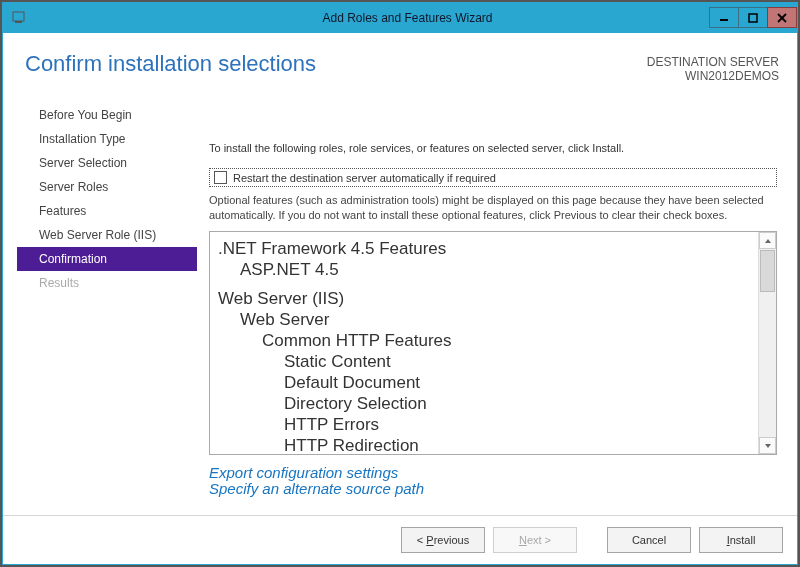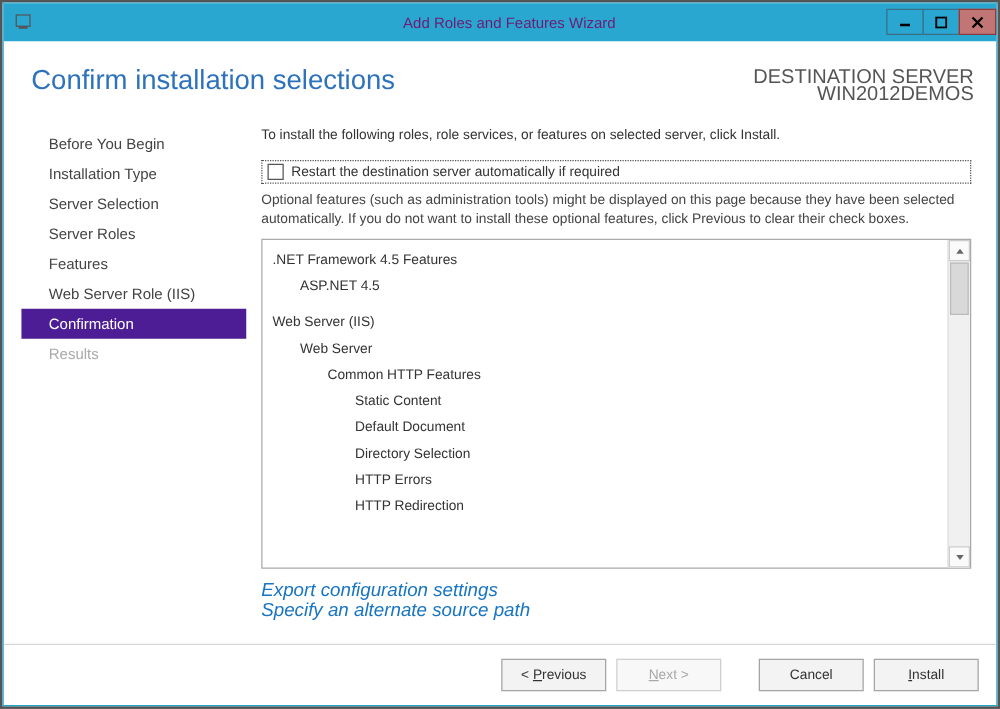--- a/index.html
+++ b/index.html
@@ -35,7 +35,7 @@
   .tb-title {
     flex: 1;
     text-align: center;
-    color: #701a75;
+    color: #0f172a;
     font-size: 12px;
     position: absolute;
     left: 15px; right: 0;

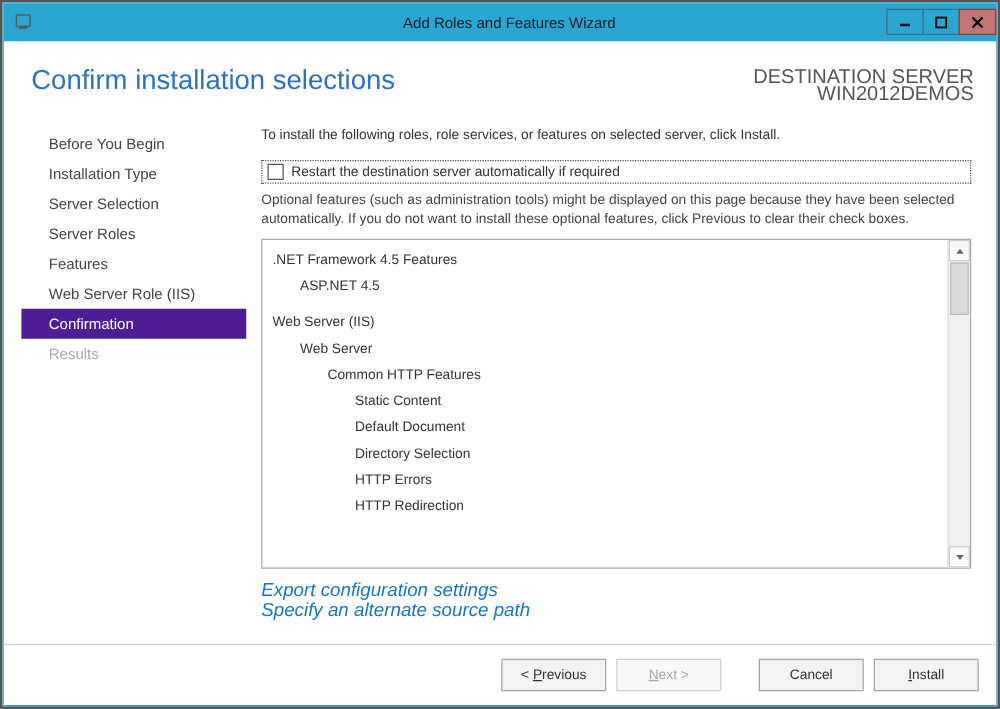--- a/index.html
+++ b/index.html
@@ -82,7 +82,7 @@
   }
   .dest {
     text-align: right;
-    font-size: 16px;
+    font-size: 12px;
     color: #555;
     line-height: 14px;
     padding-top: 4px;

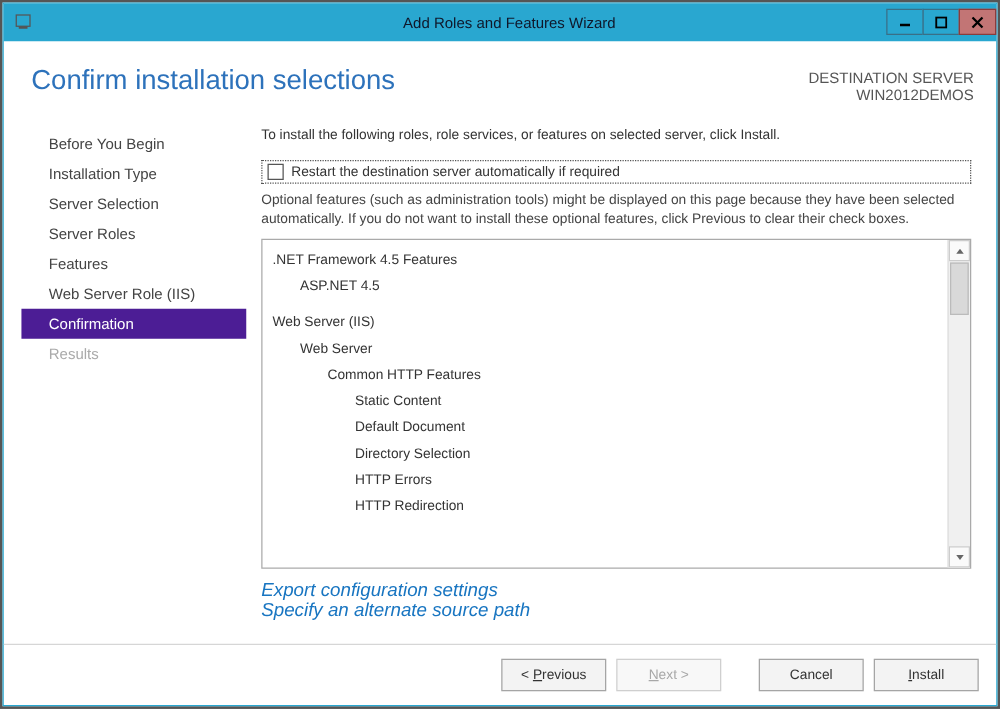--- a/index.html
+++ b/index.html
@@ -122,6 +122,7 @@
     color: #333;
     margin-bottom: 12px;
     line-height: 15px;
+    margin-top: 40px;
   }
   .chkrow {
     border: 1px dotted #555;

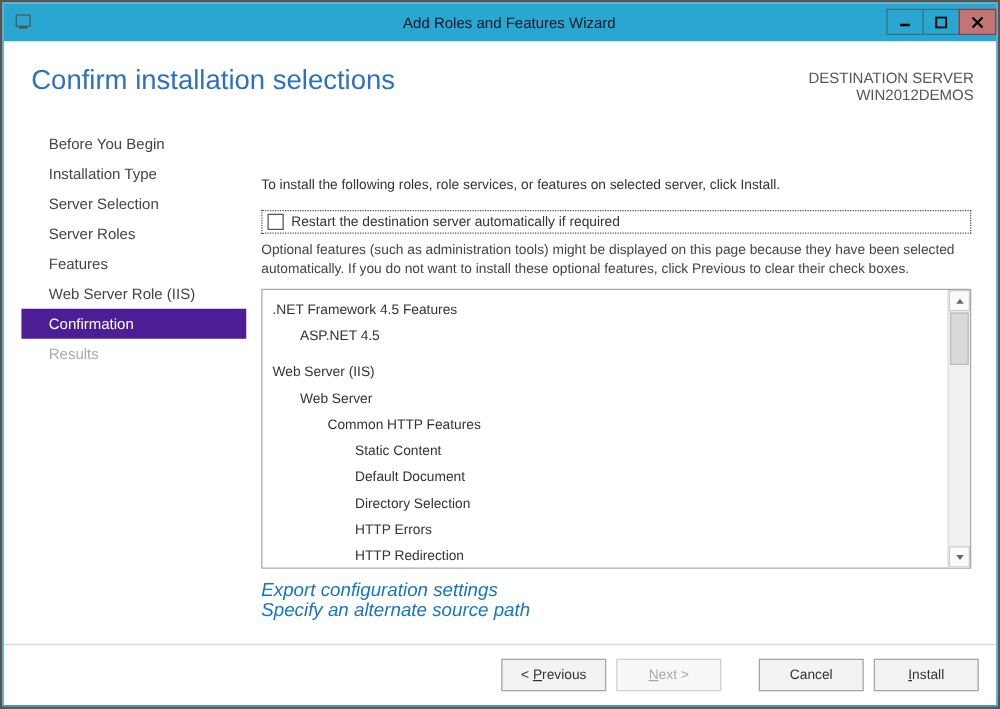--- a/index.html
+++ b/index.html
@@ -156,7 +156,7 @@
     flex: 1;
     overflow: hidden;
     padding: 6px 8px;
-    font-size: 11px;
+    font-size: 17px;
     line-height: 21px;
     color: #333;
   }

